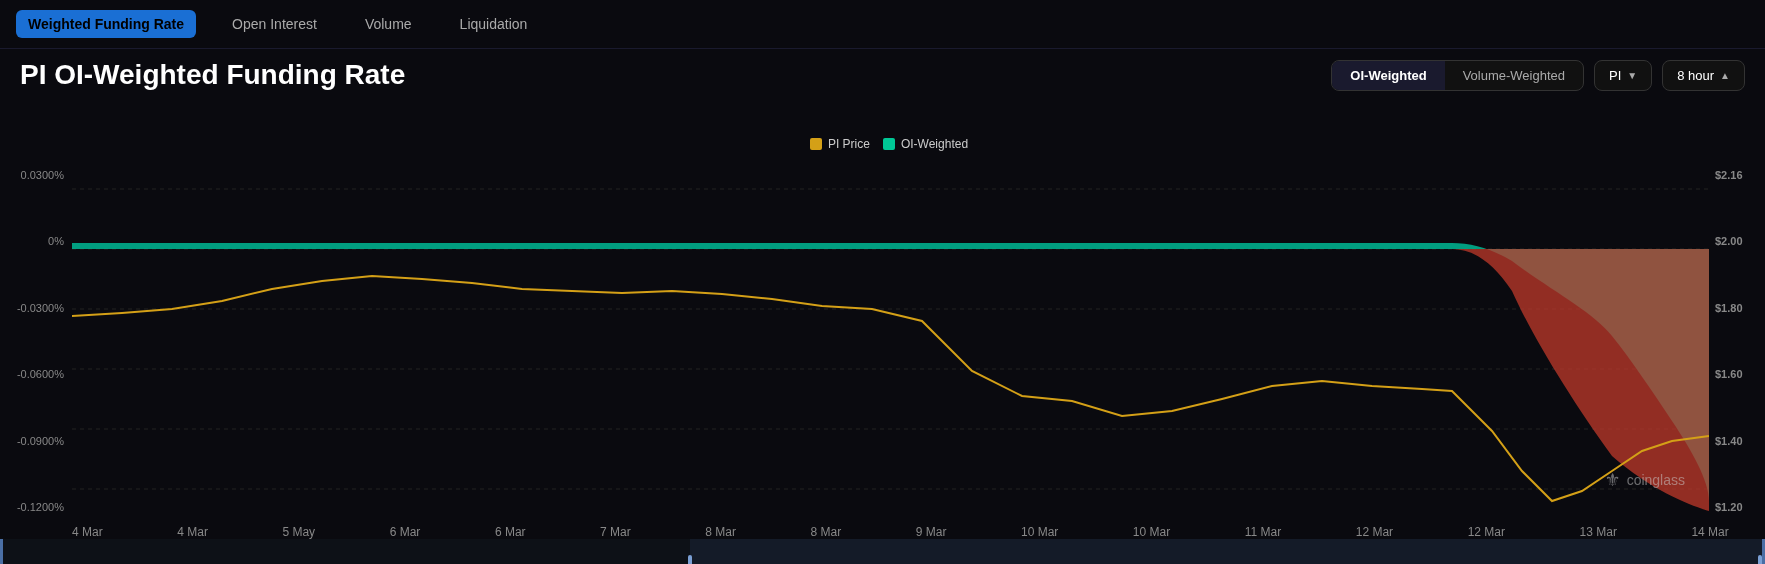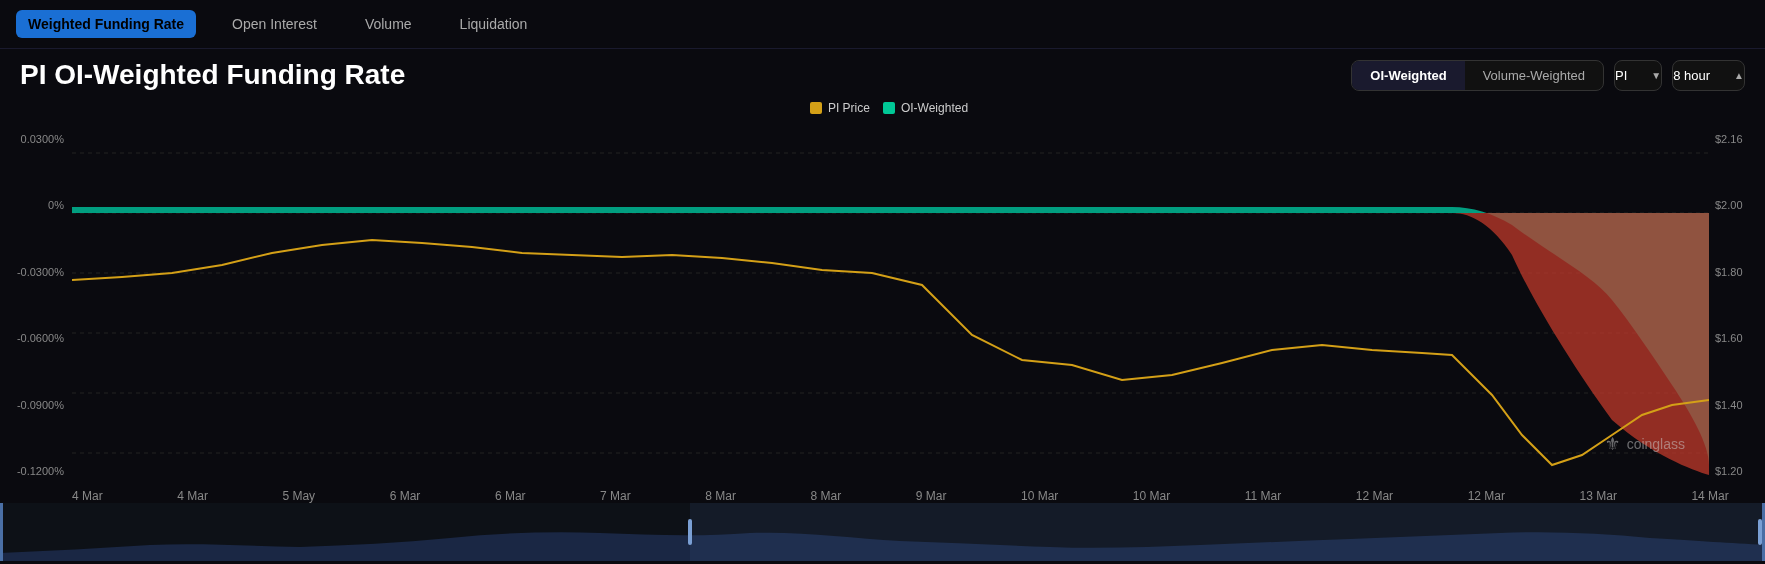--- a/index.html
+++ b/index.html
@@ -73,8 +73,8 @@
     .dropdown-btn {
       display: flex;
       align-items: center;
-      gap: 24px;
-      padding: 7px 0;
+      gap: 6px;
+      padding: 7px 14px;
       background: #111;
       border: 1px solid #333;
       border-radius: 8px;

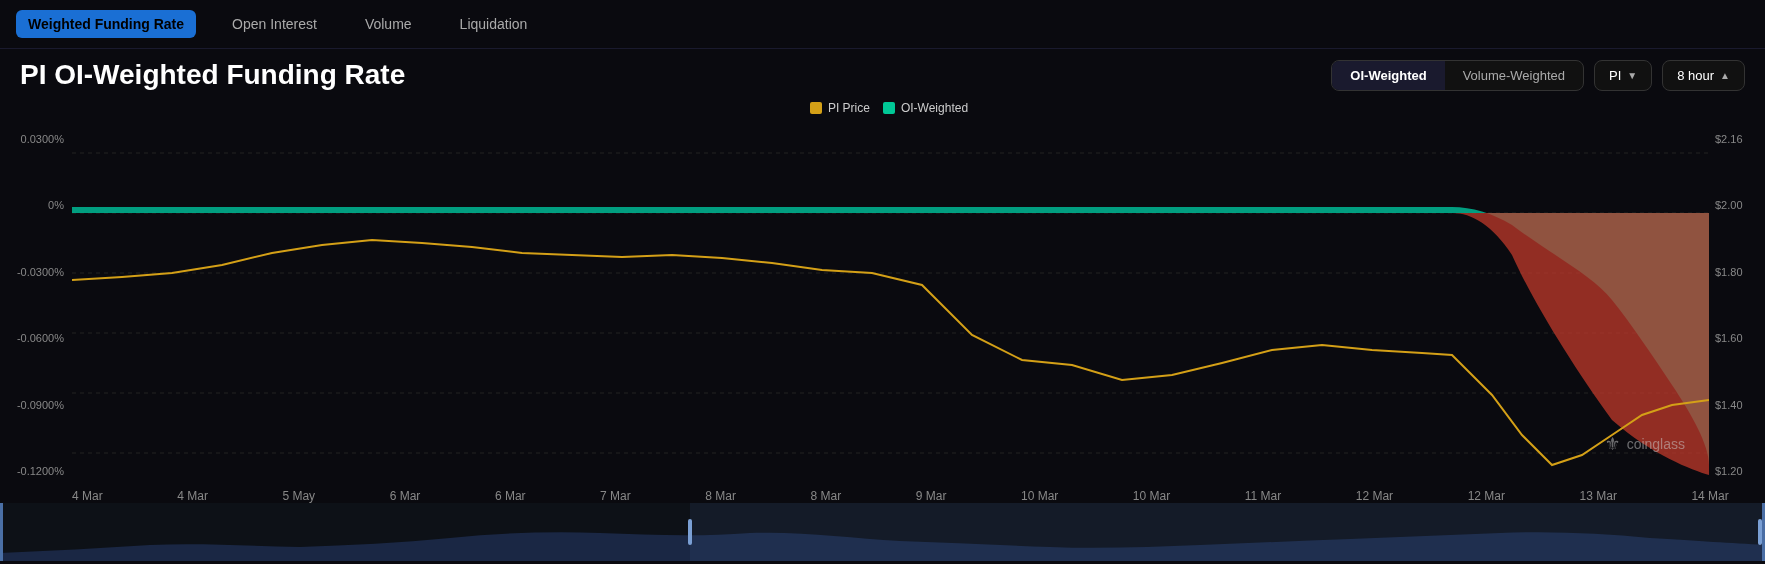--- a/index.html
+++ b/index.html
@@ -94,6 +94,7 @@
       justify-content: center;
       gap: 13px;
       padding: 4px 0 2px 13px;
+      margin-top: 36px;
     }
     .legend-item {
       display: flex;

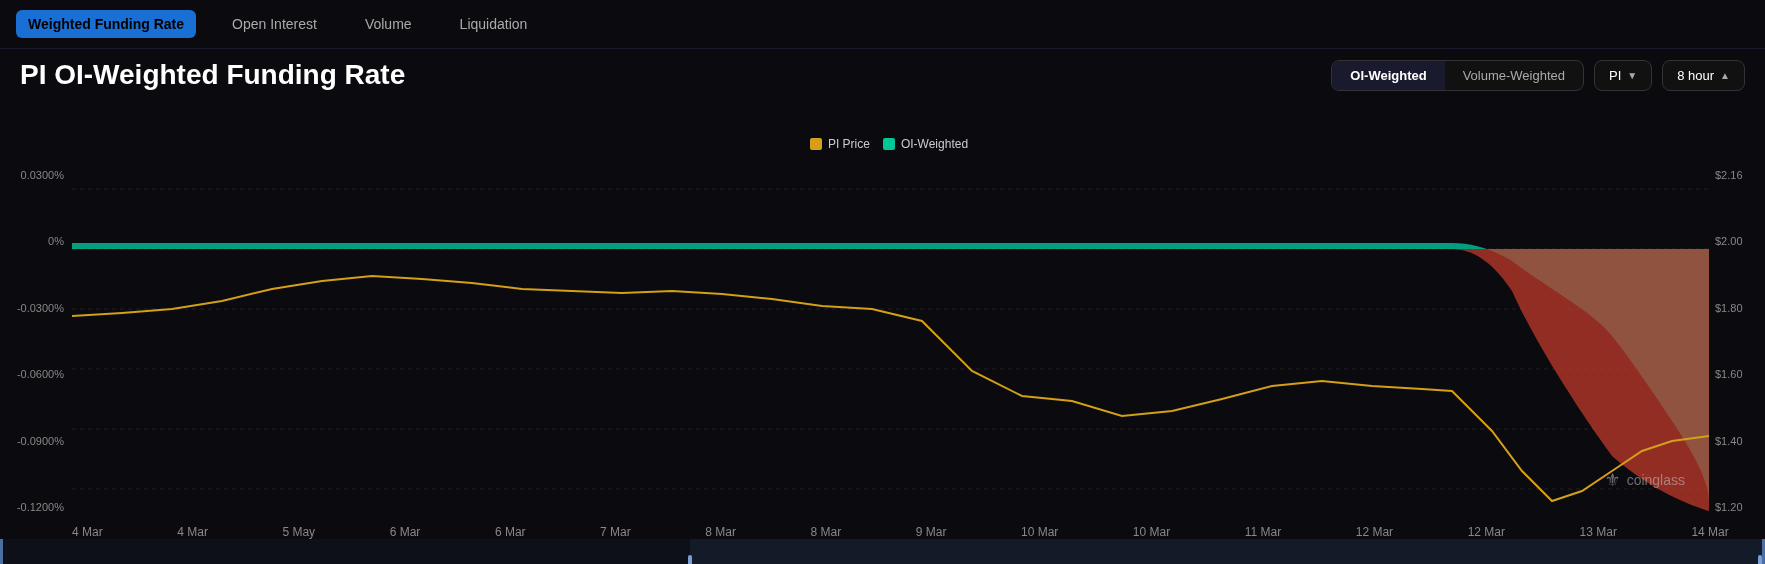--- a/index.html
+++ b/index.html
@@ -146,6 +146,7 @@
       flex-direction: column;
       justify-content: space-between;
       padding: 8px 0;
+      font-weight: bold;
     }
     .y-label-right {
       font-size: 11px;

